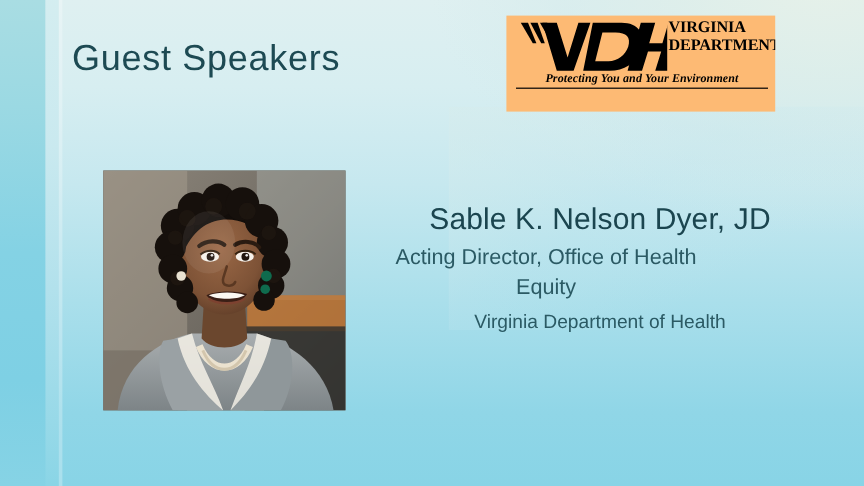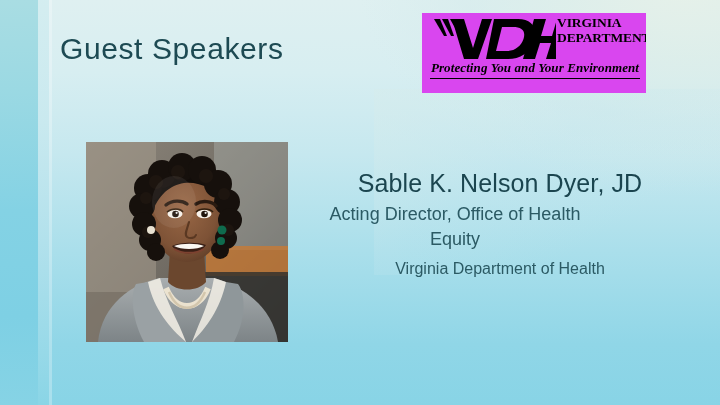--- a/index.html
+++ b/index.html
@@ -105,7 +105,7 @@
     top: 13px;
     width: 224px;
     height: 80px;
-    background: #d946ef;
+    background: #fdba74;
     box-sizing: border-box;
     padding: 2px 4px 2px 6px;
     overflow: hidden;

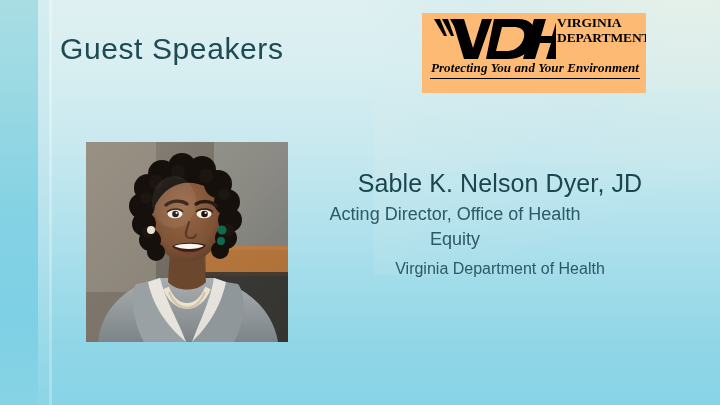--- a/index.html
+++ b/index.html
@@ -137,7 +137,7 @@
     font-family: "Liberation Serif", serif;
     font-style: italic;
     font-weight: 700;
-    font-size: 13px;
+    font-size: 10px;
     color: #000;
     text-align: center;
     margin-top: -1px;

